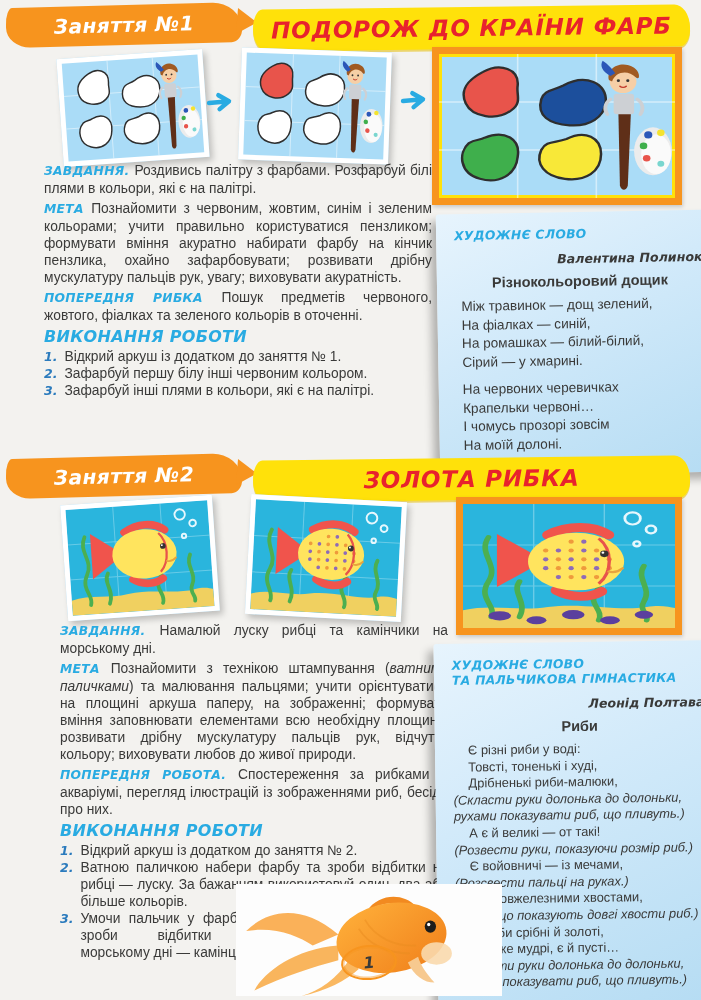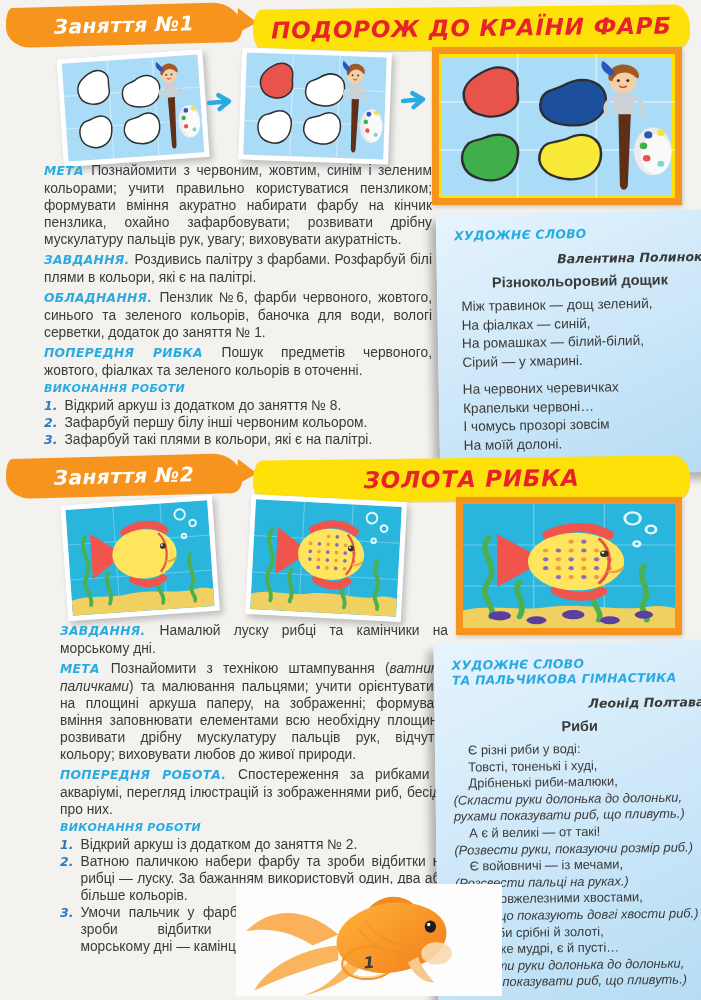--- a/index.html
+++ b/index.html
@@ -208,8 +208,8 @@
 
   <div class="tblock tb1">
     <div>
+        <p class="sec"><span class="lbl">ЗАВДАННЯ. </span><span>Роздивись палітру з фарбами. Розфарбуй білі плями в кольори, які є на палітрі.</span></p>
         <p class="sec"><span class="lbl">МЕТА </span><span>Познайомити з червоним, жовтим, синім і зеленим кольорами; учити правильно користуватися пензликом; формувати вміння акуратно набирати фарбу на кінчик пензлика, охайно зафарбовувати; розвивати дрібну мускулатуру пальців рук, увагу; виховувати акуратність.</span></p>
-        <p class="sec"><span class="lbl">ЗАВДАННЯ. </span><span>Роздивись палітру з фарбами. Розфарбуй білі плями в кольори, які є на палітрі.</span></p>
         <p class="sec"><span class="lbl">ОБЛАДНАННЯ. </span><span>Пензлик №6, фарби червоного, жовтого, синього та зеленого кольорів, баночка для води, вологі серветки, додаток до заняття № 1.</span></p>
         <p class="sec"><span class="lbl">ПОПЕРЕДНЯ РИБКА </span><span>Пошук предметів червоного, жовтого, фіалках та зеленого кольорів в оточенні.</span></p>
       </div>

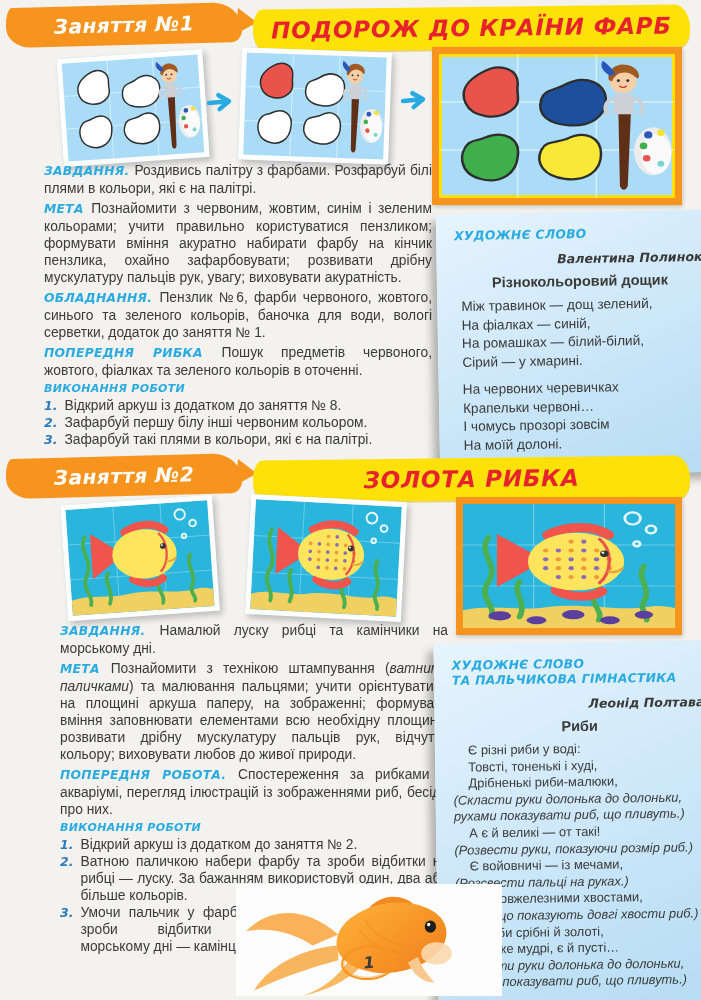--- a/index.html
+++ b/index.html
@@ -210,7 +210,6 @@
     <div>
         <p class="sec"><span class="lbl">ЗАВДАННЯ. </span><span>Роздивись палітру з фарбами. Розфарбуй білі плями в кольори, які є на палітрі.</span></p>
         <p class="sec"><span class="lbl">МЕТА </span><span>Познайомити з червоним, жовтим, синім і зеленим кольорами; учити правильно користуватися пензликом; формувати вміння акуратно набирати фарбу на кінчик пензлика, охайно зафарбовувати; розвивати дрібну мускулатуру пальців рук, увагу; виховувати акуратність.</span></p>
-        <p class="sec"><span class="lbl">ОБЛАДНАННЯ. </span><span>Пензлик №6, фарби червоного, жовтого, синього та зеленого кольорів, баночка для води, вологі серветки, додаток до заняття № 1.</span></p>
         <p class="sec"><span class="lbl">ПОПЕРЕДНЯ РИБКА </span><span>Пошук предметів червоного, жовтого, фіалках та зеленого кольорів в оточенні.</span></p>
       </div>
     <div class="steps-hdr lbl">ВИКОНАННЯ РОБОТИ</div>

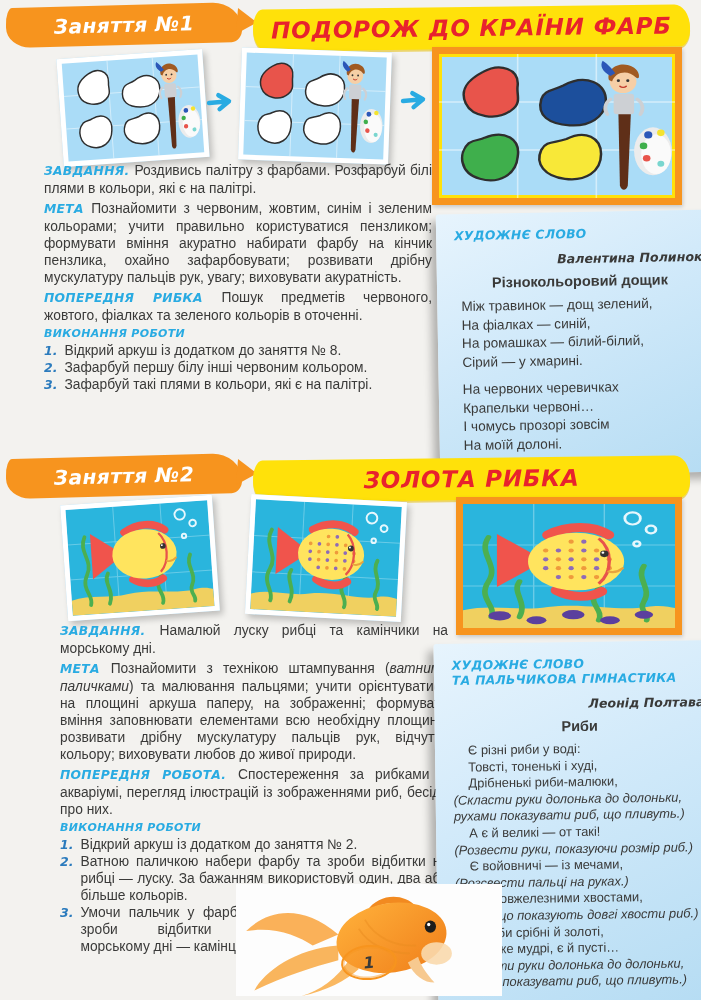--- a/index.html
+++ b/index.html
@@ -49,7 +49,7 @@
   .lbl{color:#29abe2;font-family:"DejaVu Sans",sans-serif;font-style:italic;
        font-weight:700;font-size:12.3px;letter-spacing:.3px;}
   .it{font-style:italic;}
-  .steps-hdr{margin:3px 0 2px 0;font-size:11px;}
+  .steps-hdr{margin:3px 0 2px 0;font-size:16px;}
   .step{display:flex;gap:7px;font-size:13.8px;line-height:17px;}
   .num{color:#2b7bbd;font-family:"DejaVu Sans",sans-serif;font-style:italic;
        font-weight:700;font-size:12.5px;min-width:11px;}

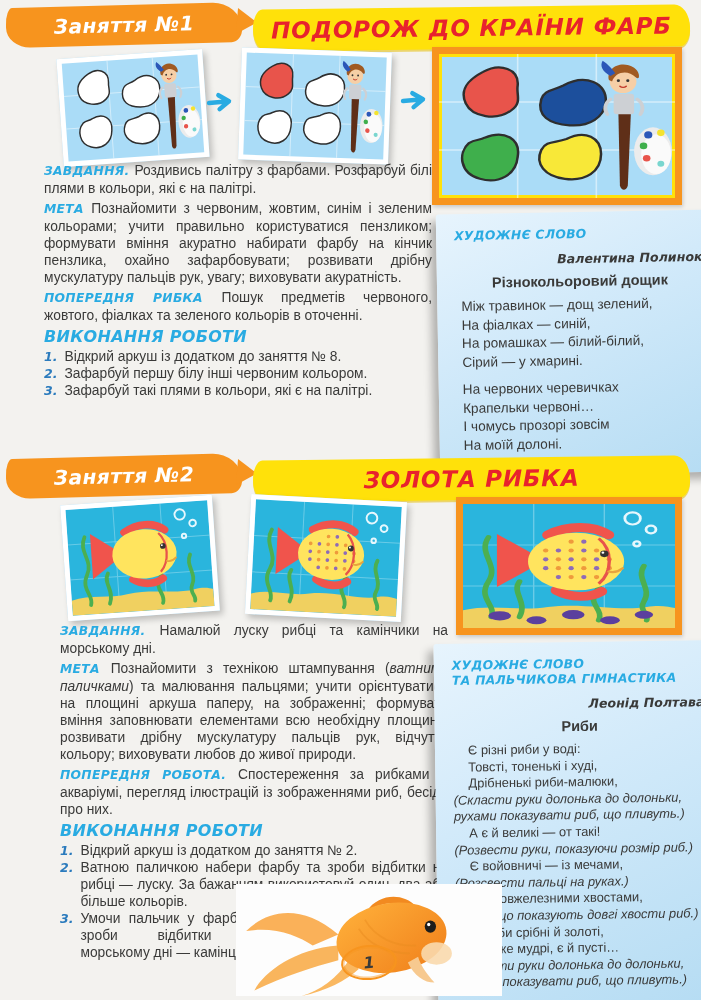--- a/index.html
+++ b/index.html
@@ -216,7 +216,7 @@
     <div data-steps="lesson1">
         <div class="step">
           <span class="num">1.</span>
-          <span class="stxt">Відкрий аркуш із додатком до заняття № 8.</span>
+          <span class="stxt">Відкрий аркуш із додатком до заняття № 1.</span>
         </div>
         <div class="step">
           <span class="num">2.</span>

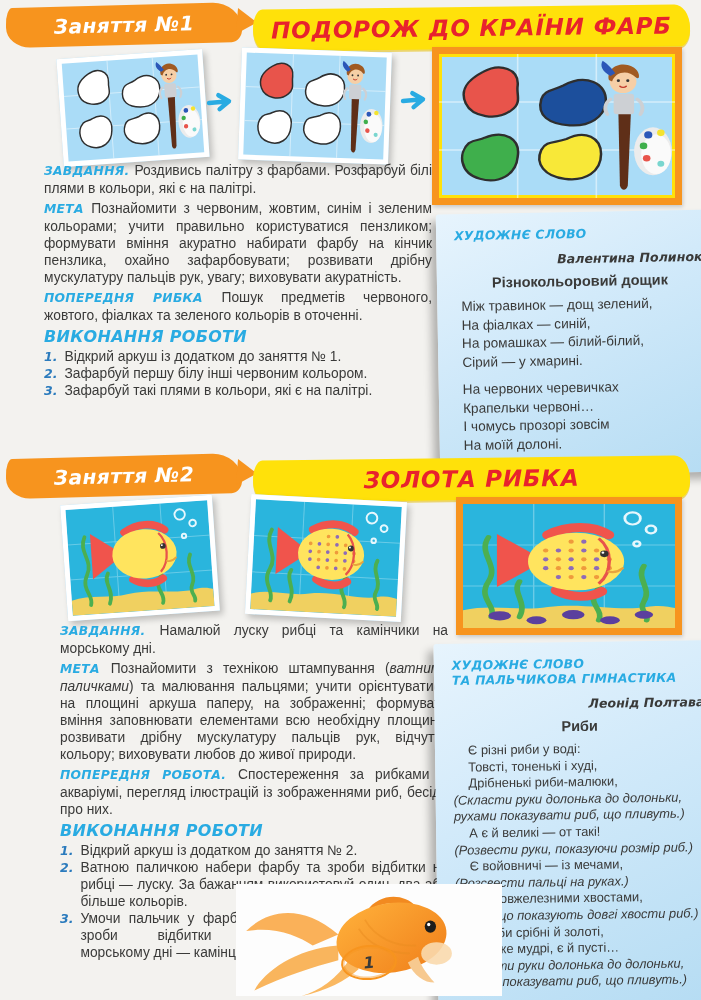--- a/index.html
+++ b/index.html
@@ -224,7 +224,7 @@
         </div>
         <div class="step">
           <span class="num">3.</span>
-          <span class="stxt">Зафарбуй такі плями в кольори, які є на палітрі.</span>
+          <span class="stxt">Зафарбуй інші плями в кольори, які є на палітрі.</span>
         </div>
       </div>
   </div>

